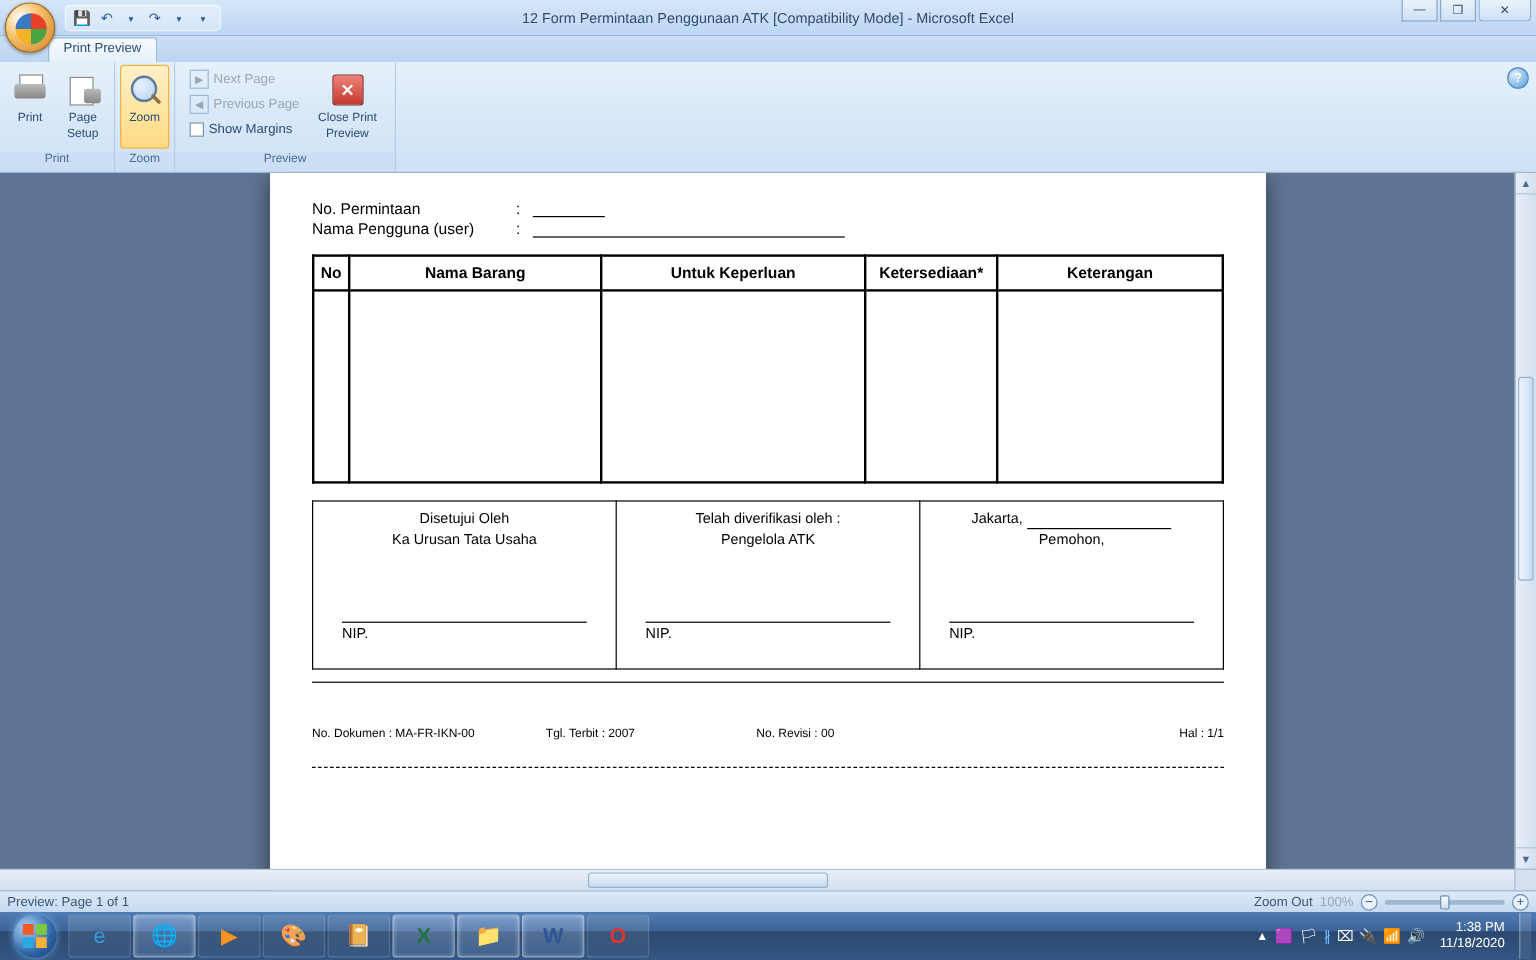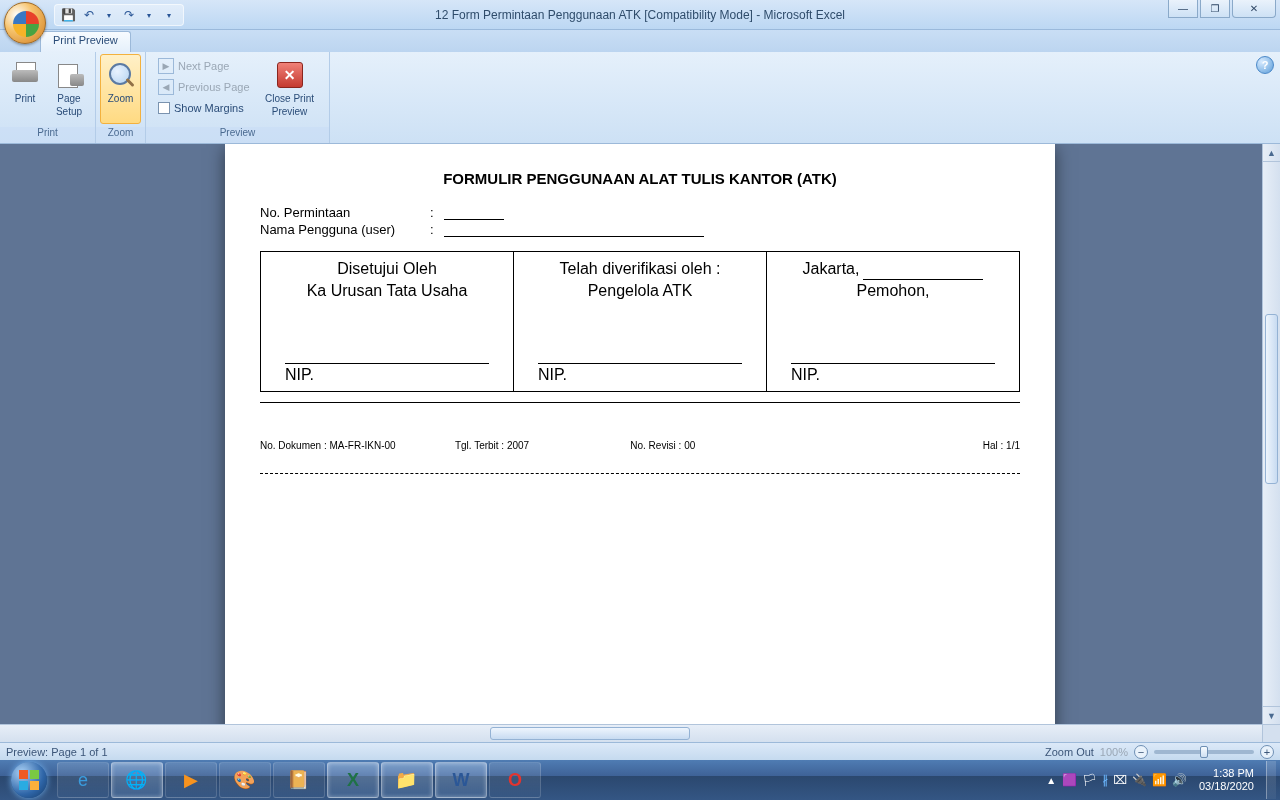--- a/index.html
+++ b/index.html
@@ -207,7 +207,6 @@
 <div class="workspace">
   <div class="page-shadow">
     <div class="doc">
-      <h1>FORMULIR PENGGUNAAN ALAT TULIS KANTOR (ATK)</h1>
 
       <div class="row-field">
         <span class="lbl">No. Permintaan</span>

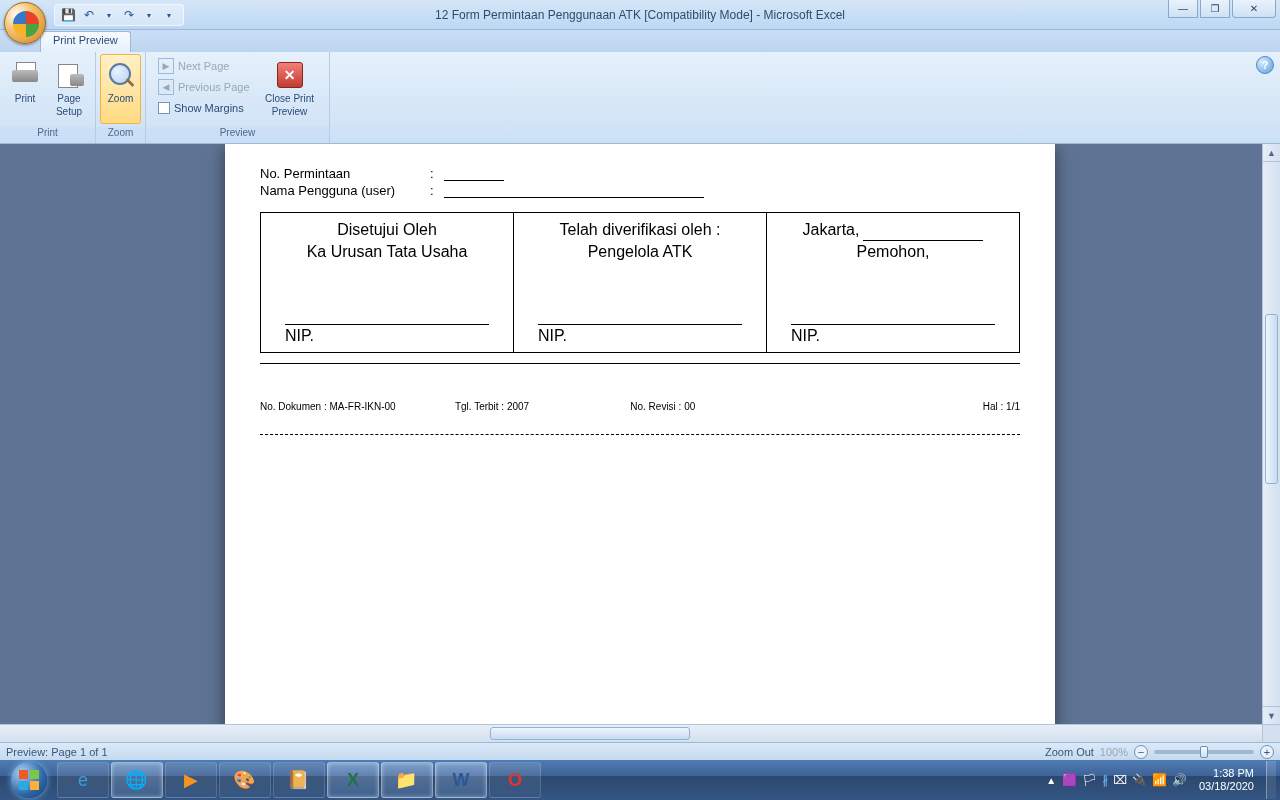--- a/index.html
+++ b/index.html
@@ -219,6 +219,26 @@
           <span class="line long"></span>
       </div>
 
+      <table class="data">
+        <thead>
+            <tr>
+          <th class="c-no">No</th>
+          <th class="c-nama">Nama Barang</th>
+          <th class="c-untuk">Untuk Keperluan</th>
+          <th class="c-ket">Ketersediaan*</th>
+          <th>Keterangan</th>
+        </tr>
+          </thead>
+        <tbody>
+            <tr>
+          <td></td>
+              <td></td>
+              <td></td>
+              <td></td>
+              <td></td>
+        </tr>
+          </tbody>
+      </table>
 
       <table class="sign">
         <tbody>

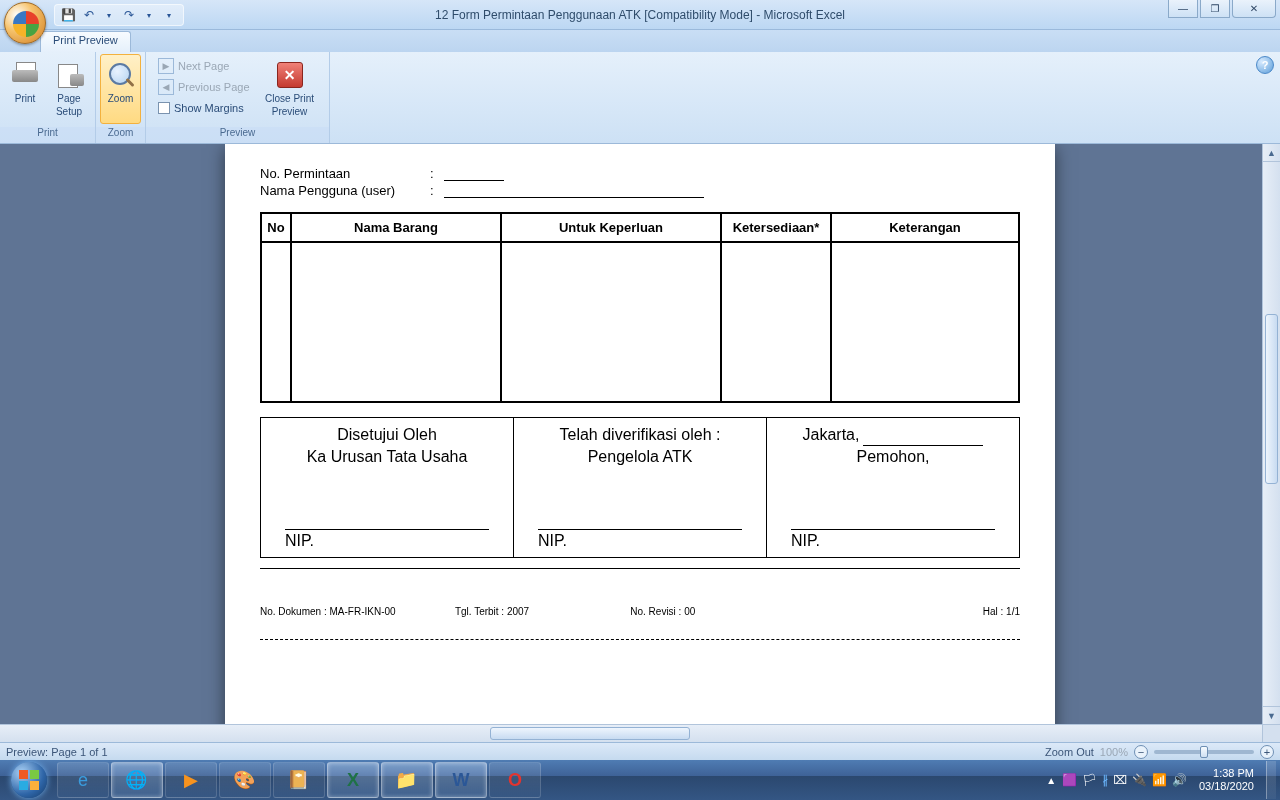--- a/index.html
+++ b/index.html
@@ -77,7 +77,7 @@
 table.data .c-untuk{width:220px;}
 table.data .c-ket{width:110px;}
 table.sign{border-collapse:collapse;width:100%;margin-top:14px;}
-table.sign td{border:1px solid #000;vertical-align:top;font-size:16px;text-align:center;padding:6px 10px 6px;width:33.3%;height:140px;position:relative;}
+table.sign td{border:1px solid #000;vertical-align:top;font-size:12px;text-align:center;padding:6px 10px 6px;width:33.3%;height:140px;position:relative;}
 .sig-line{border-bottom:1px solid #000;margin:60px 14px 2px;height:1px;}
 .sig-nip{text-align:left;padding:0 14px;}
 .sig-row-top{line-height:1.4;}

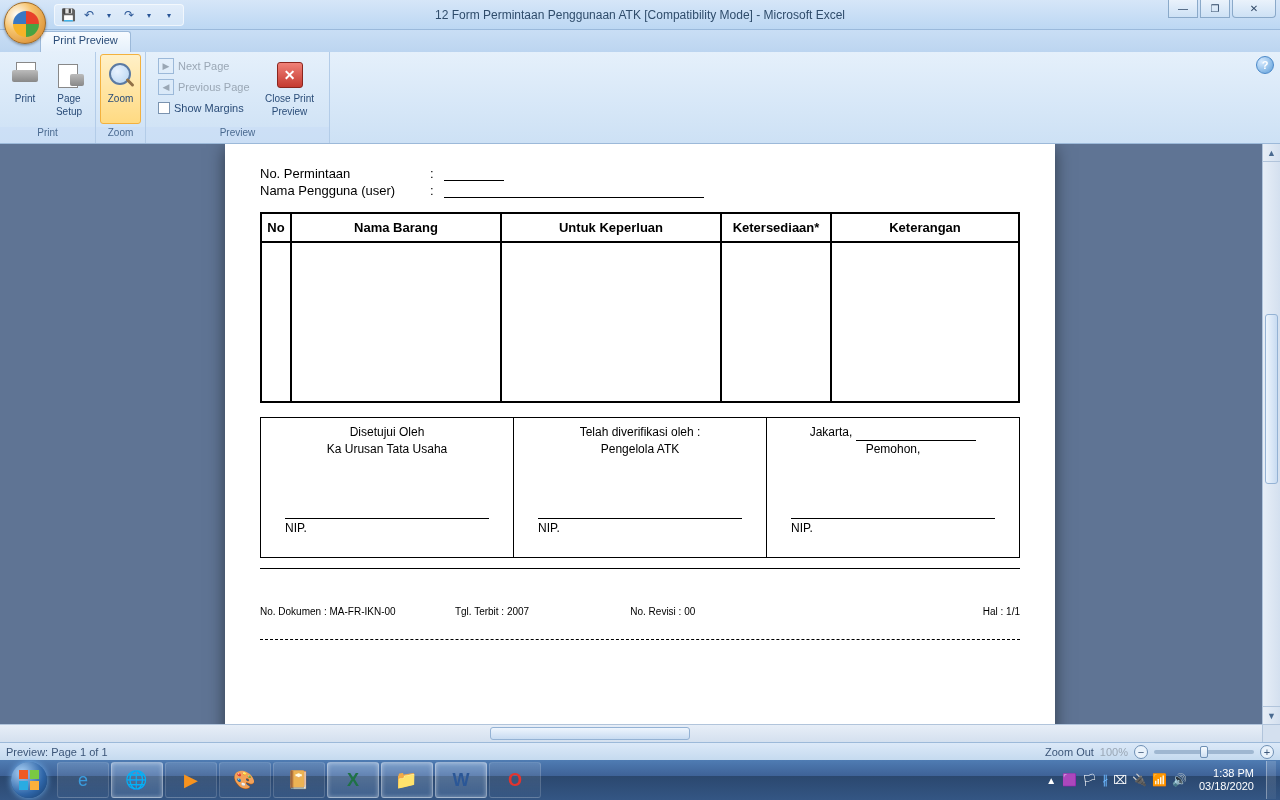--- a/index.html
+++ b/index.html
@@ -355,7 +355,7 @@
     </div>
     <div class="clock">
       <div>1:38 PM</div>
-      <div>03/18/2020</div>
+      <div>11/18/2020</div>
     </div>
     <div class="showdesk"></div>
   </div>

